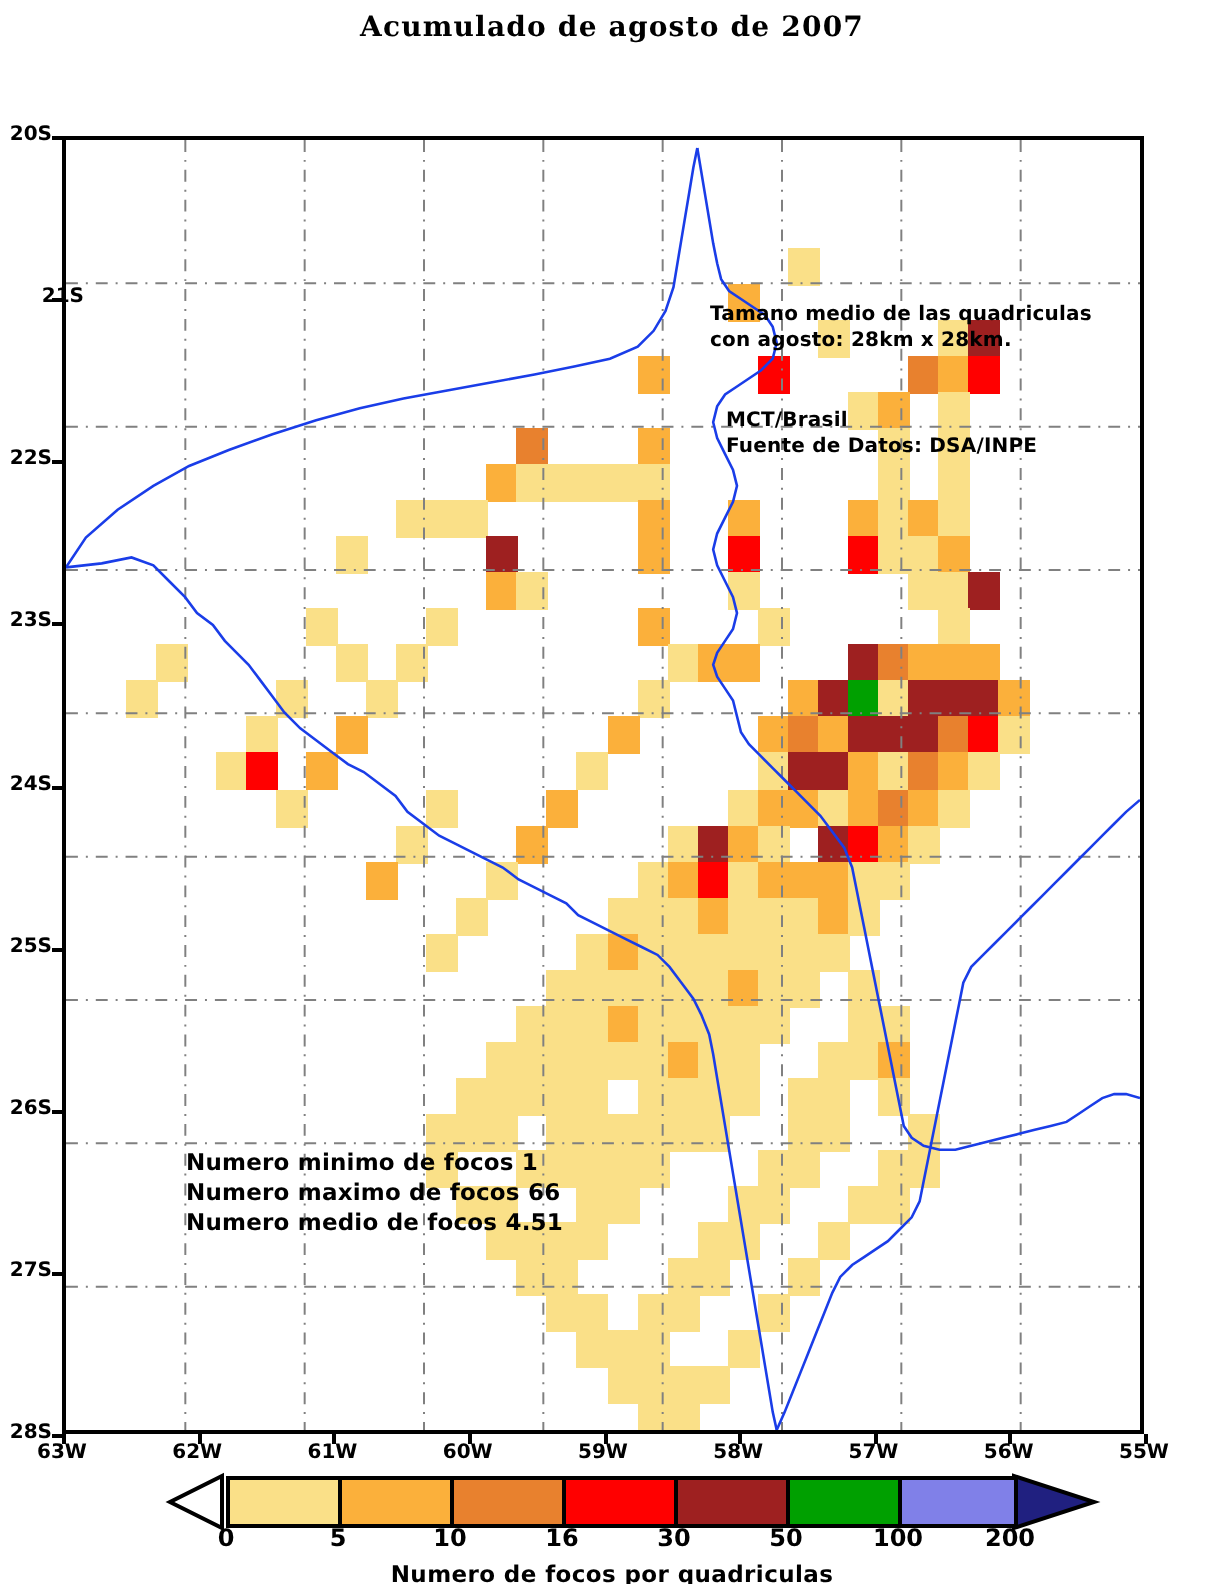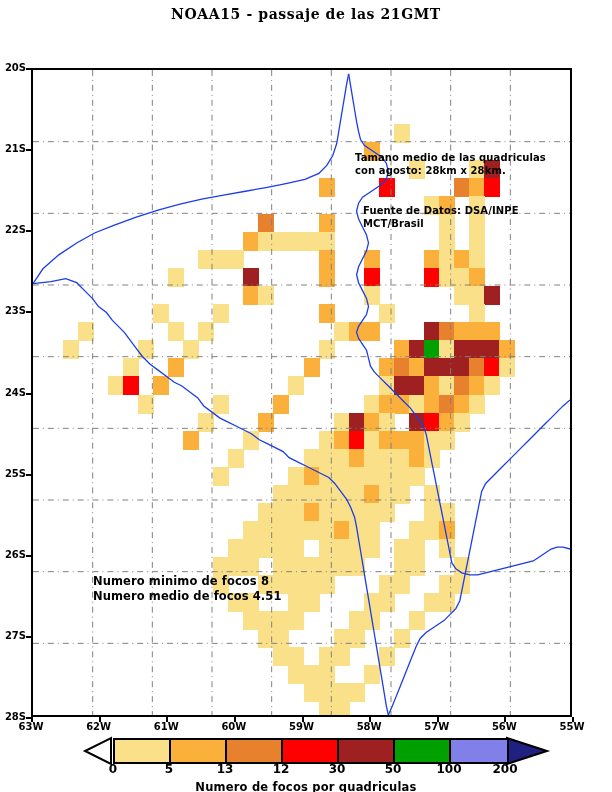--- a/index.html
+++ b/index.html
@@ -62,6 +62,7 @@
 <body>
 
 <div id="titles">
+  <div class="t-sub">Acumulado de agosto de 2007</div>
   <div class="t-sub">NOAA15 - passaje de las 21GMT</div>
 </div>
 

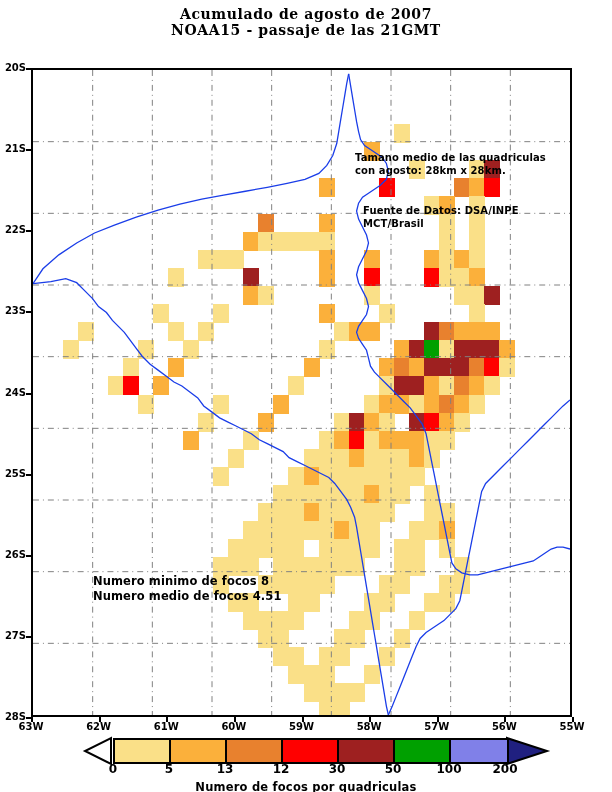--- a/index.html
+++ b/index.html
@@ -63,7 +63,6 @@
 
 <div id="titles">
   <div class="t-sub">Acumulado de agosto de 2007</div>
-  <div class="t-sub">NOAA15 - passaje de las 21GMT</div>
 </div>
 
 <div id="plot">

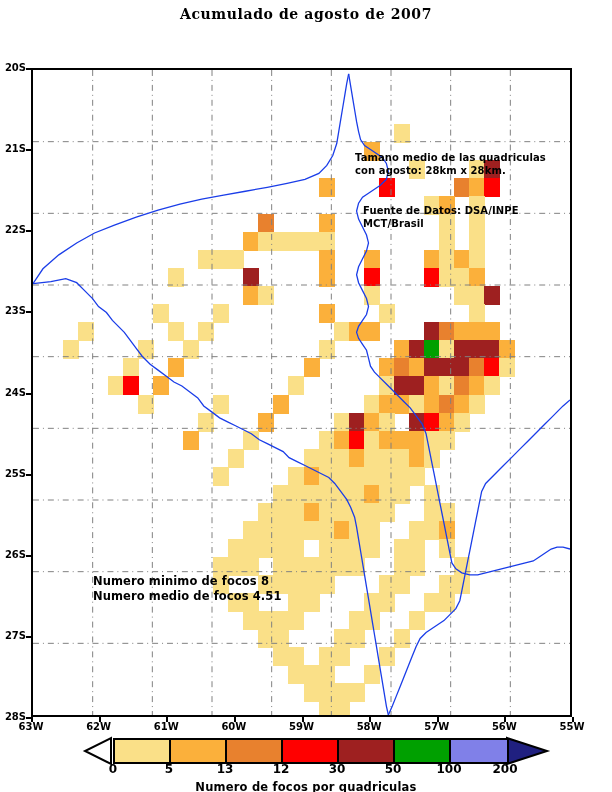--- a/index.html
+++ b/index.html
@@ -392,7 +392,7 @@
 <div id="axis-labels">
     <div class="ylab" style="left: 0px; top: 62px;">20S</div>
     <div class="tick" style="left: 26px; top: 68px; width: 5px; height: 2px;"></div>
-    <div class="ylab" style="left: 0px; top: 143.125px;">21S</div>
+    <div class="ylab" style="left: 16px; top: 143.125px;">21S</div>
     <div class="tick" style="left: 26px; top: 149.125px; width: 5px; height: 2px;"></div>
     <div class="ylab" style="left: 0px; top: 224.25px;">22S</div>
     <div class="tick" style="left: 26px; top: 230.25px; width: 5px; height: 2px;"></div>

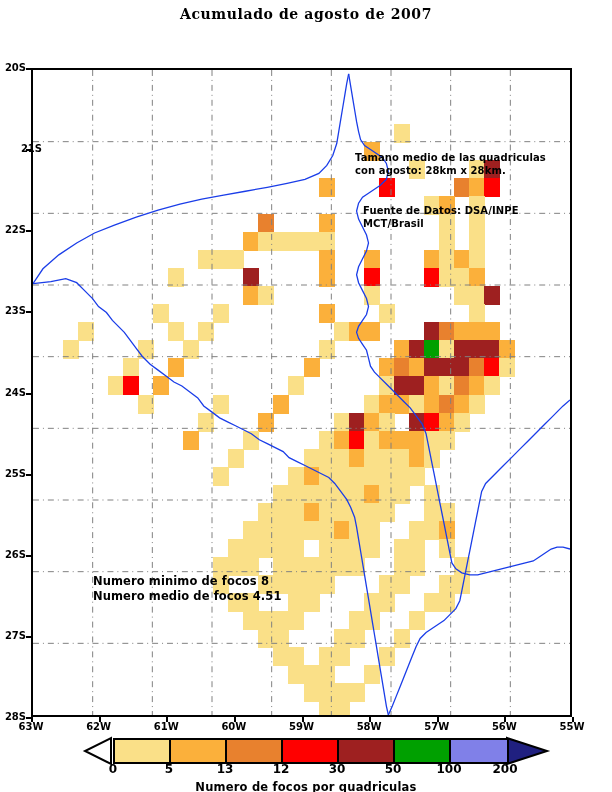--- a/index.html
+++ b/index.html
@@ -379,8 +379,8 @@
   </div>
 
   <div class="anno" id="anno-src">
+    <div>MCT/Brasil</div>
     <div>Fuente de Datos: DSA/INPE</div>
-    <div>MCT/Brasil</div>
   </div>
 
   <div id="stats">

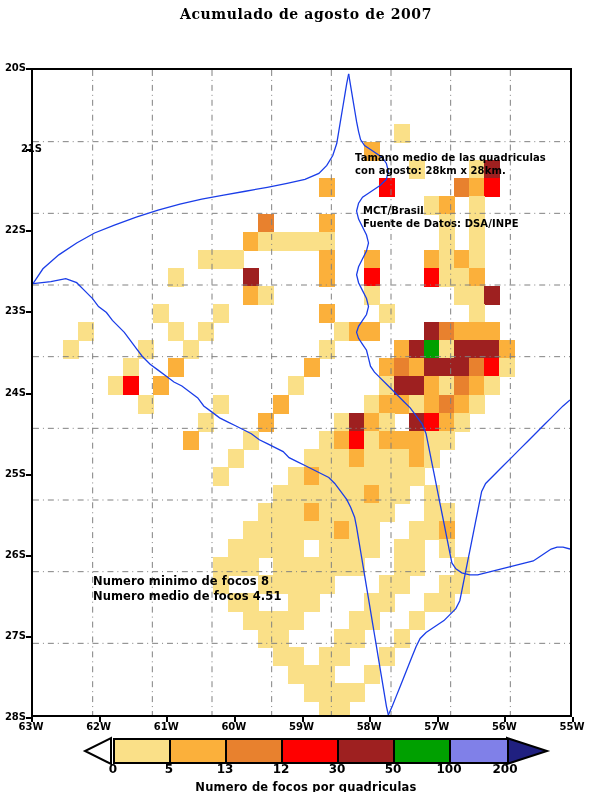--- a/index.html
+++ b/index.html
@@ -384,7 +384,7 @@
   </div>
 
   <div id="stats">
-    <div class="line">Numero minimo de focos 8</div>
+    <div class="line">Numero minimo de focos 1</div>
     <div class="line">Numero medio de focos 4.51</div>
   </div>
 </div>

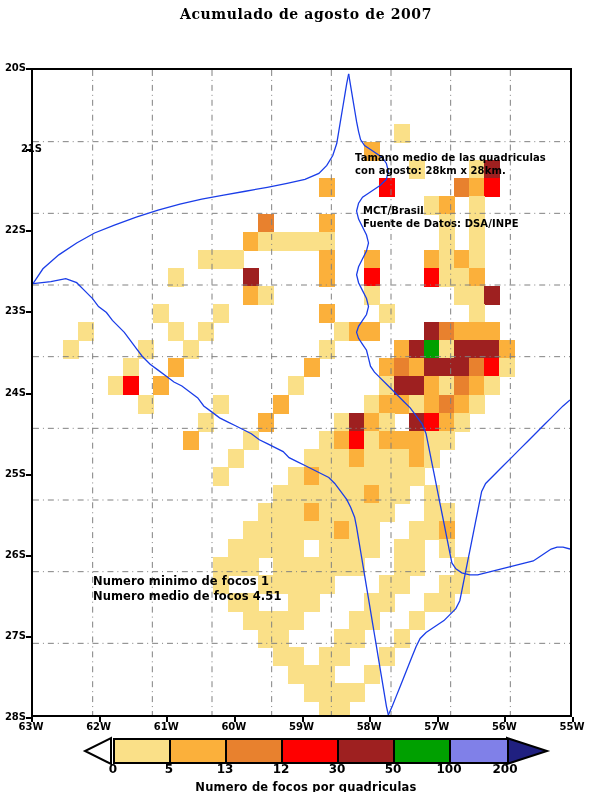--- a/index.html
+++ b/index.html
@@ -385,6 +385,7 @@
 
   <div id="stats">
     <div class="line">Numero minimo de focos 1</div>
+    <div class="line">Numero maximo de focos 66</div>
     <div class="line">Numero medio de focos 4.51</div>
   </div>
 </div>

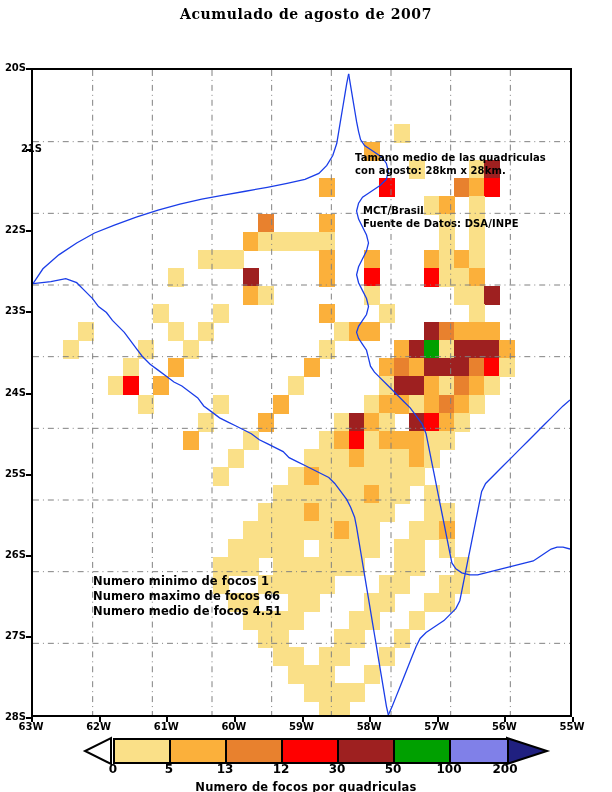--- a/index.html
+++ b/index.html
@@ -446,7 +446,7 @@
   <div id="cbar-ticks">
       <div class="ctick" style="left: 95px;">0</div>
       <div class="ctick" style="left: 151px;">5</div>
-      <div class="ctick" style="left: 207px;">13</div>
+      <div class="ctick" style="left: 207px;">10</div>
       <div class="ctick" style="left: 263px;">12</div>
       <div class="ctick" style="left: 319px;">30</div>
       <div class="ctick" style="left: 375px;">50</div>

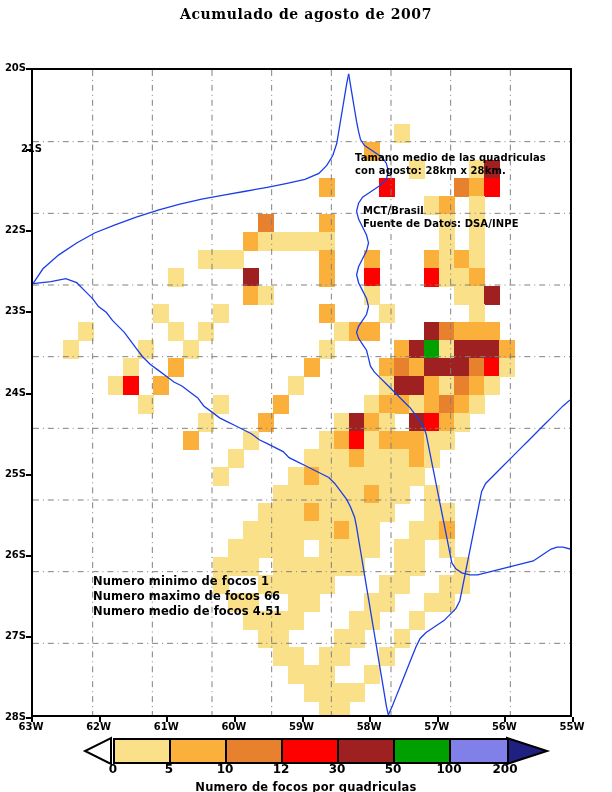--- a/index.html
+++ b/index.html
@@ -447,7 +447,7 @@
       <div class="ctick" style="left: 95px;">0</div>
       <div class="ctick" style="left: 151px;">5</div>
       <div class="ctick" style="left: 207px;">10</div>
-      <div class="ctick" style="left: 263px;">12</div>
+      <div class="ctick" style="left: 263px;">16</div>
       <div class="ctick" style="left: 319px;">30</div>
       <div class="ctick" style="left: 375px;">50</div>
       <div class="ctick" style="left: 431px;">100</div>

